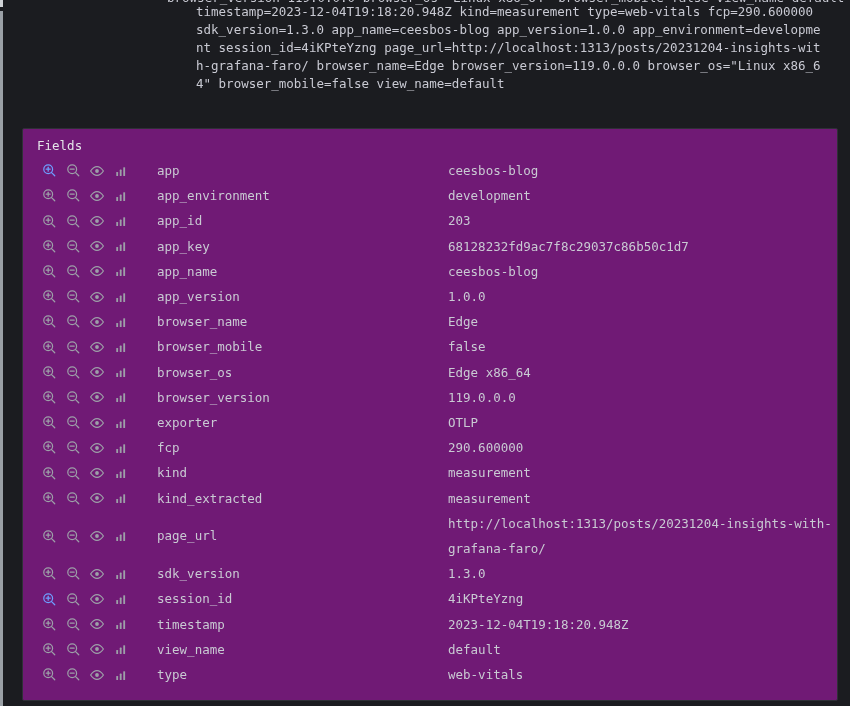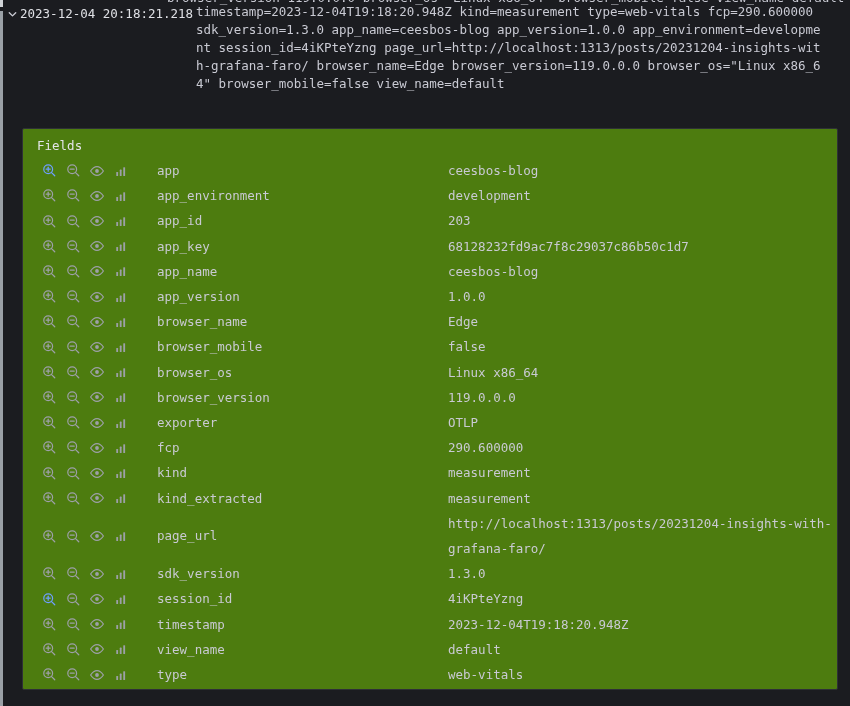--- a/index.html
+++ b/index.html
@@ -72,14 +72,6 @@
 
   <div class="clipped-line">browser_version=119.0.0.0 browser_os="Linux x86_64" browser_mobile=false view_name=default</div>
 
-  <div class="log-row">
-    <span class="chevron">
-      <svg viewBox="0 0 12 12" width="11" height="11" fill="none" stroke="currentColor" stroke-width="1.5" stroke-linecap="round" stroke-linejoin="round">
-          <polyline points="2.5,4 6,7.5 9.5,4"></polyline>
-        </svg>
-    </span>
-    <span class="ts">2023-12-04 20:18:21.218</span>
-  </div>
   <div class="msg">
       <div>timestamp=2023-12-04T19:18:20.948Z kind=measurement type=web-vitals fcp=290.600000</div>
       <div>sdk_version=1.3.0 app_name=ceesbos-blog app_version=1.0.0 app_environment=developme</div>

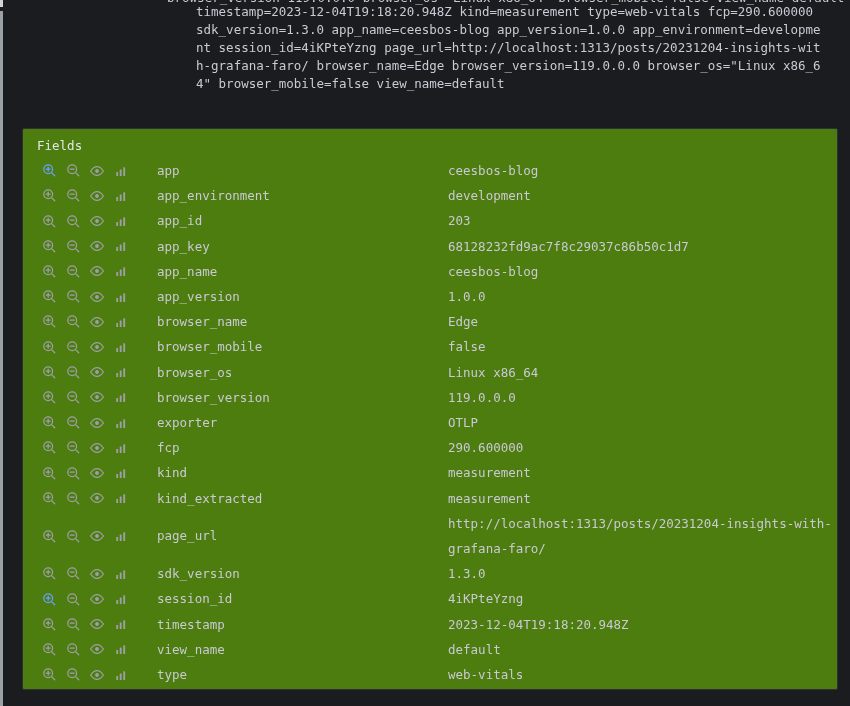--- a/index.html
+++ b/index.html
@@ -45,8 +45,8 @@
     left: 22px; top: 128px; width: 814px;
     border: 1px solid #2e3036;
     border-radius: 2px;
-    background: #4d7c0f;
-    padding: 8px 0 2px 0;
+    background: #701a75;
+    padding: 8px 0 13px 0;
     box-sizing: content-box;
   }
   .panel-title { margin: 0 0 4px 14px; line-height: 17px; color: #e4e5e9; }

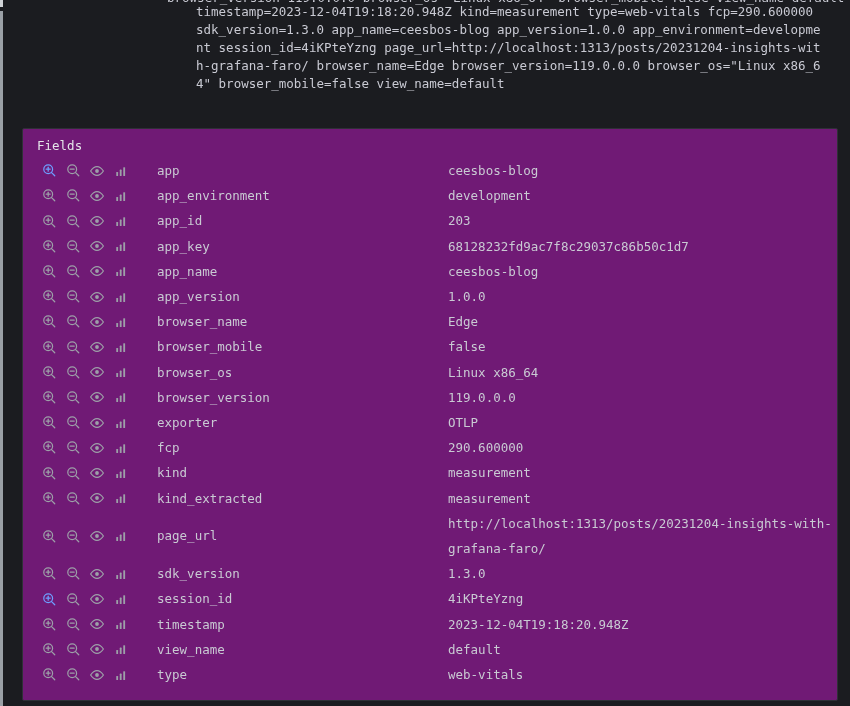--- a/index.html
+++ b/index.html
@@ -377,7 +377,7 @@
       </svg>
     </span>
     <span class="fname">browser_os</span>
-    <span class="fvalue">Linux x86_64</span>
+    <span class="fvalue">Edge x86_64</span>
   </div>
 
   <div class="frow">

